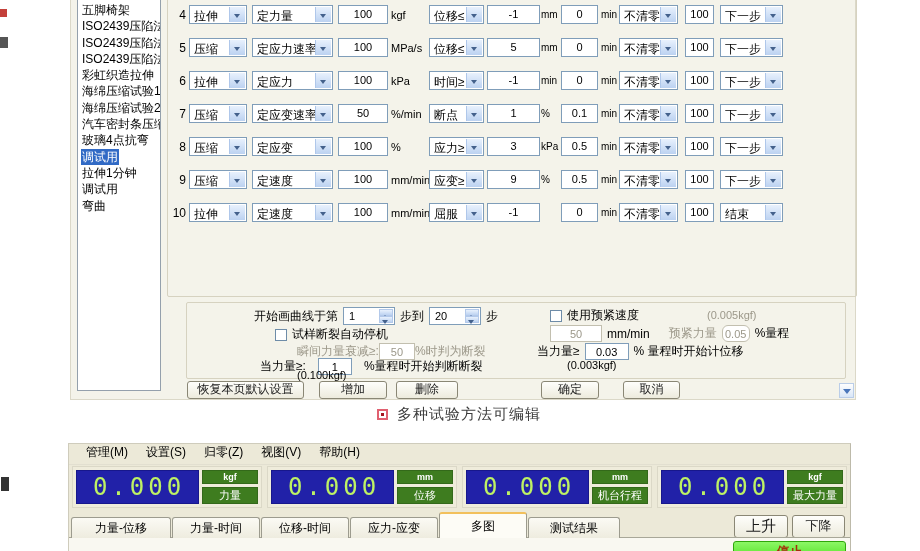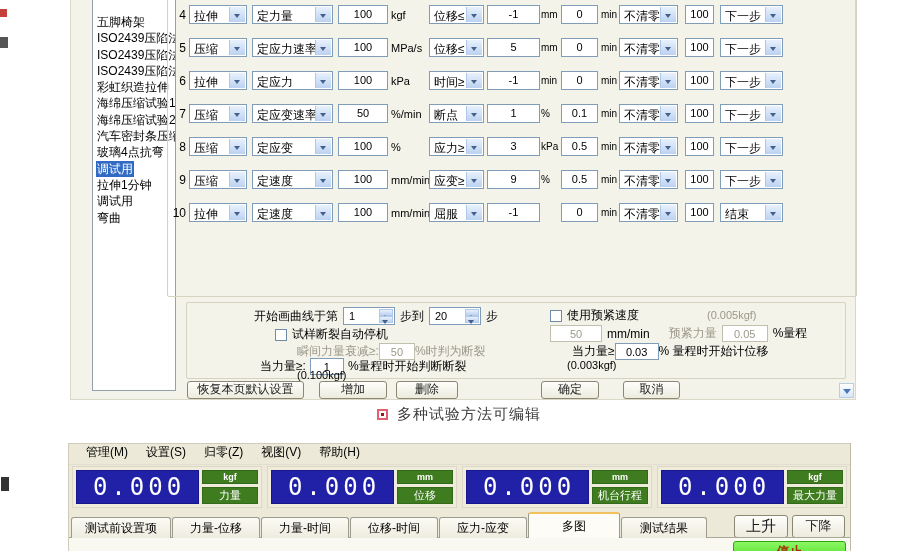--- a/index.html
+++ b/index.html
@@ -11,7 +11,7 @@
           border:1px solid #DBD8C8;border-top:none;box-sizing:border-box;}
 
   .mlist{position:absolute;left:6px;top:0;width:84px;height:391px;background:#fff;
-         border:1px solid #94A0AC;border-top:none;box-sizing:border-box;overflow:hidden;padding-top:14px;margin-left:15px;}
+         border:1px solid #94A0AC;border-top:none;box-sizing:border-box;overflow:hidden;padding-top:2px;}
   .list-item{font-size:12px;line-height:16.3px;padding-left:3px;white-space:nowrap;}
   .list-item .li-text{display:inline-block;padding:0 1px;}
   .list-item.selected .li-text{background:#316AC5;color:#fff;}

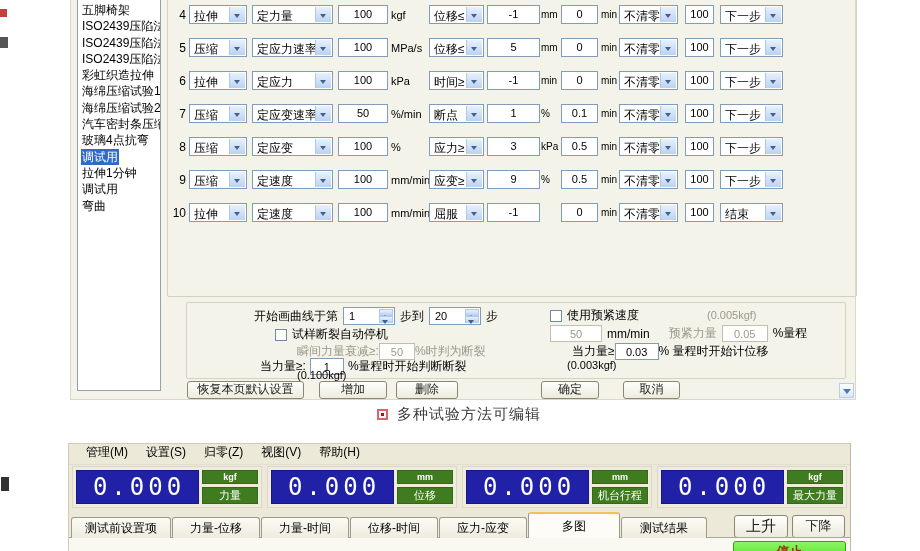--- a/index.html
+++ b/index.html
@@ -413,7 +413,7 @@
       <div class="dinp" style="width:52px;">50</div>
       <span>mm/min</span>
       <span class="gray" style="margin-left:14px;">预紧力量</span>
-      <div class="dinp" style="width:46px;">0.05</div>
+      <div class="dinp" style="width:28px;border-radius:6px;">0.05</div>
       <span>%量程</span>
     </div>
 

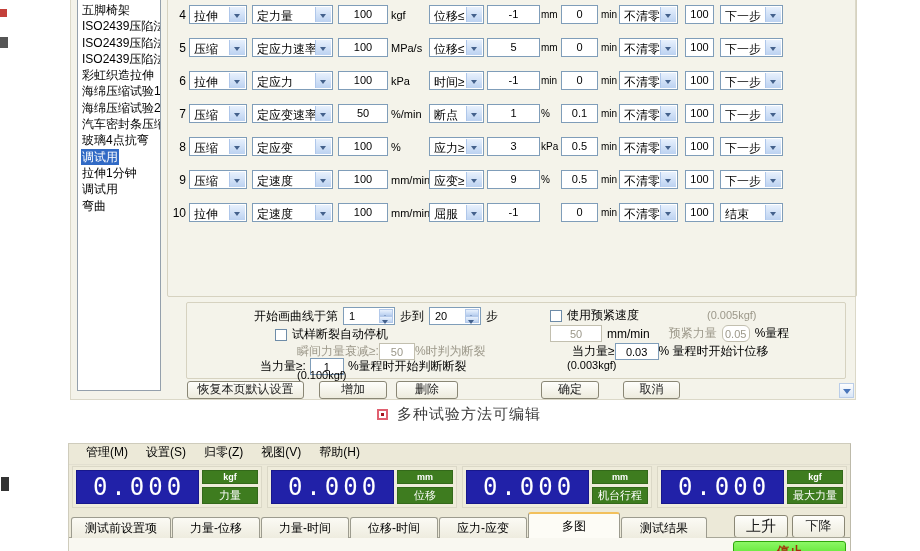--- a/index.html
+++ b/index.html
@@ -417,7 +417,7 @@
       <span>%量程</span>
     </div>
 
-    <div class="sline" style="left:350px;top:40px;margin-left:35px;">
+    <div class="sline" style="left:350px;top:40px;gap:5px;">
       <span>当力量≥</span>
       <div class="winp" style="width:44px;">0.03</div>
       <span>% 量程时开始计位移</span>

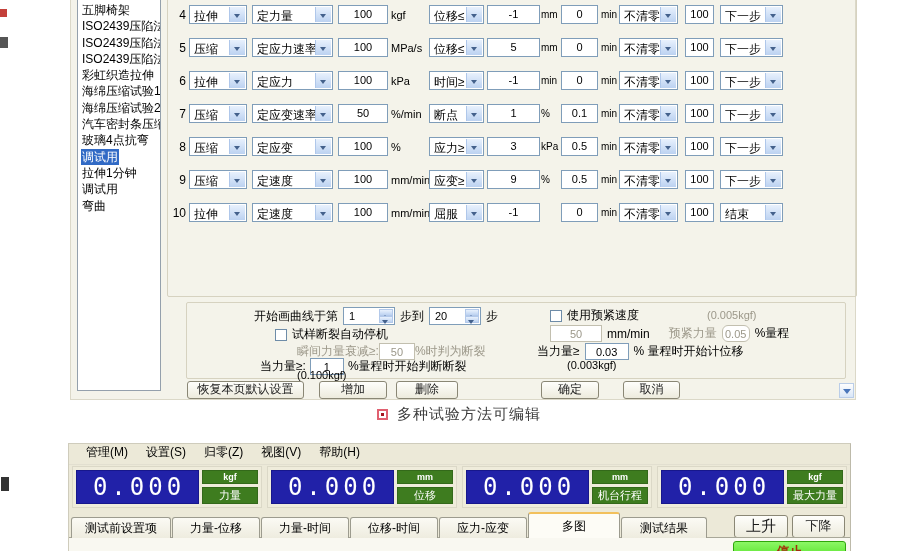--- a/index.html
+++ b/index.html
@@ -396,7 +396,7 @@
       <span>%时判为断裂</span>
     </div>
 
-    <div class="sline" style="left:73px;top:55px;gap:4px;align-items:center;">
+    <div class="sline" style="left:73px;top:55px;gap:12px;align-items:center;">
       <span>当力量≥:</span>
       <div class="winp" style="width:34px;">1</div>
       <span>%量程时开始判断断裂</span>

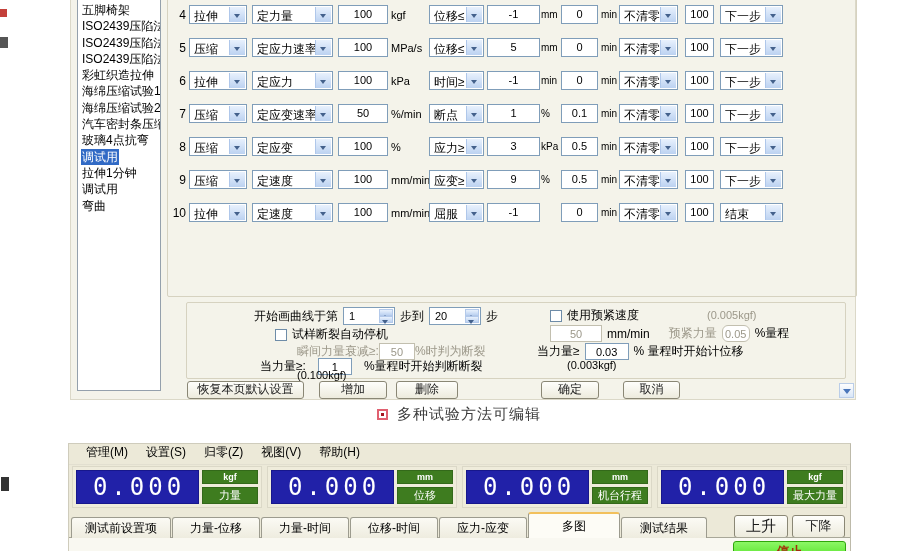--- a/index.html
+++ b/index.html
@@ -73,7 +73,7 @@
   #display-row{position:absolute;left:3px;top:22px;display:flex;gap:5px;}
   .disp-group{width:190px;height:42px;background:#EFECDB;border:1px solid #DBD8C7;
        box-sizing:border-box;padding:3px;display:flex;gap:3px;}
-  .lcd{flex:1;background:#2121A8;border:1px solid #17178C;color:#ffffff;
+  .lcd{flex:1;background:#2121A8;border:1px solid #17178C;color:#bef264;
        font-family:"DejaVu Sans Mono","Liberation Mono",monospace;font-size:24px;letter-spacing:4px;
        display:flex;align-items:center;justify-content:center;box-sizing:border-box;padding-left:3px;}
   .disp-labels{width:56px;display:flex;flex-direction:column;gap:3px;}

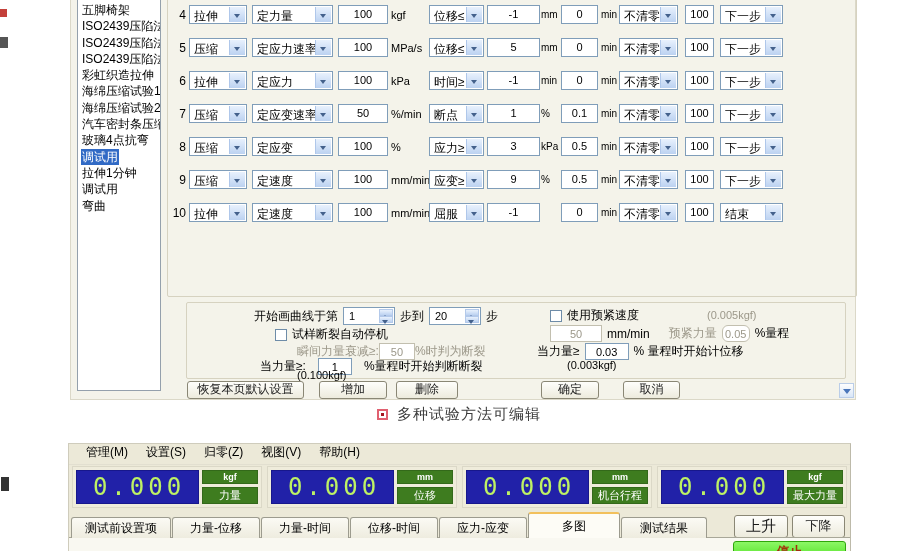--- a/index.html
+++ b/index.html
@@ -477,7 +477,6 @@
     </div>
   <div id="tab-pane"></div>
   <div id="tab-strip">
-      <div class="tab">测试前设置项</div>
       <div class="tab">力量-位移</div>
       <div class="tab">力量-时间</div>
       <div class="tab">位移-时间</div>

